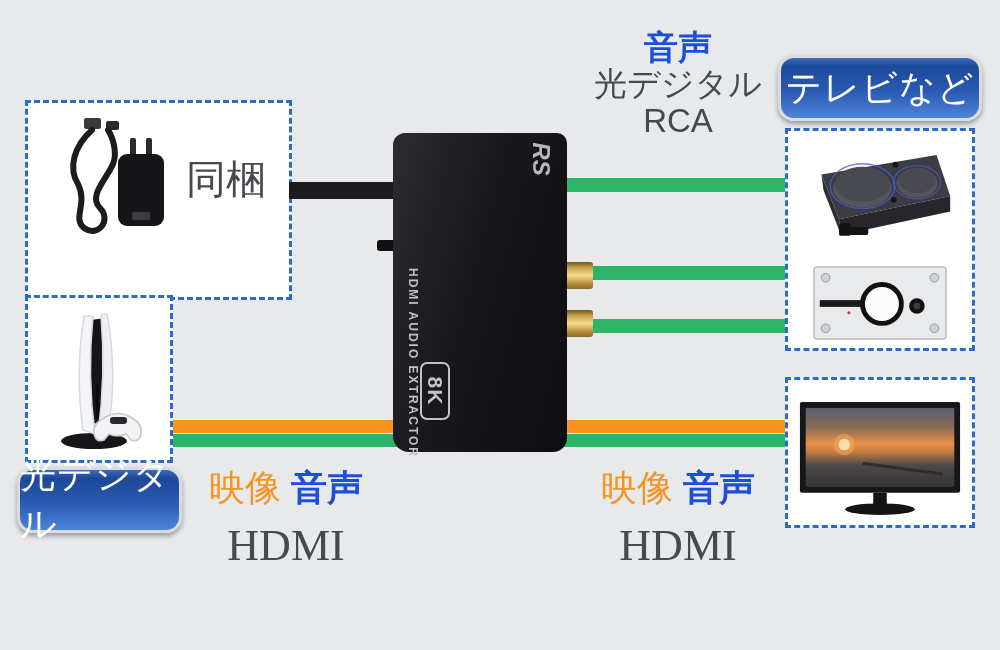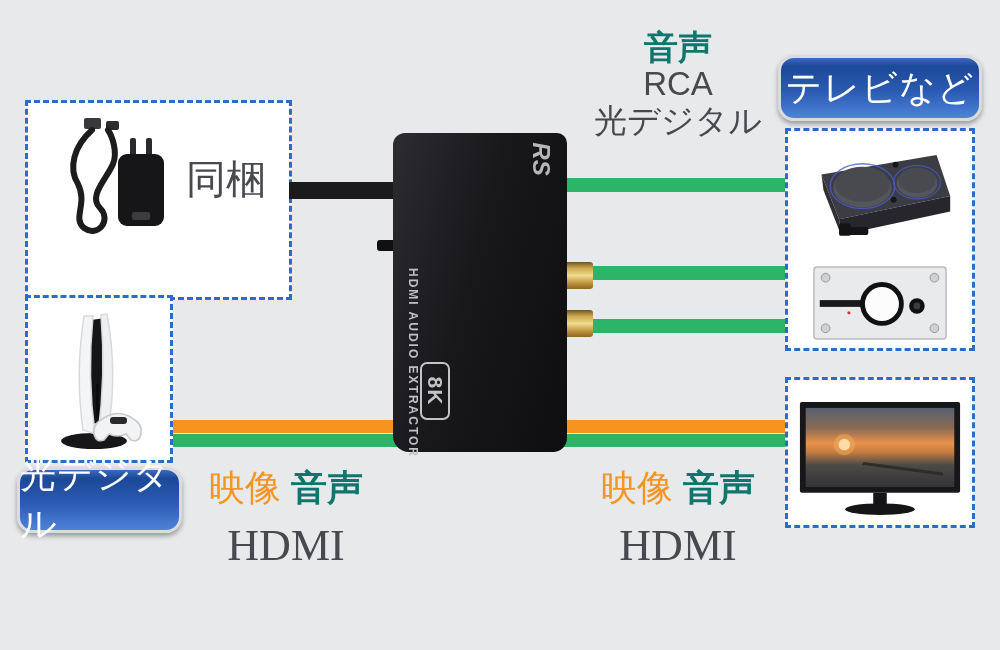--- a/index.html
+++ b/index.html
@@ -65,7 +65,7 @@
     background:linear-gradient(180deg,#6e5520 0%,#caa54e 22%,#f3dc8e 50%,#b98f3a 80%,#8a6a28 100%);
     border-radius:3px;border-left:2px solid #4d3c14;box-sizing:border-box;
   }
-  .txt-green{color:#0f766e;font-weight:bold;}
+  .txt-green{color:#1d4ed8;font-weight:bold;}
   .txt-orange{color:#f6941f;font-weight:normal;}
   .txt-gray{color:#47494e;}
   .audio-top-text{position:absolute;left:580px;top:28px;width:196px;text-align:center;z-index:2;line-height:1.12;}

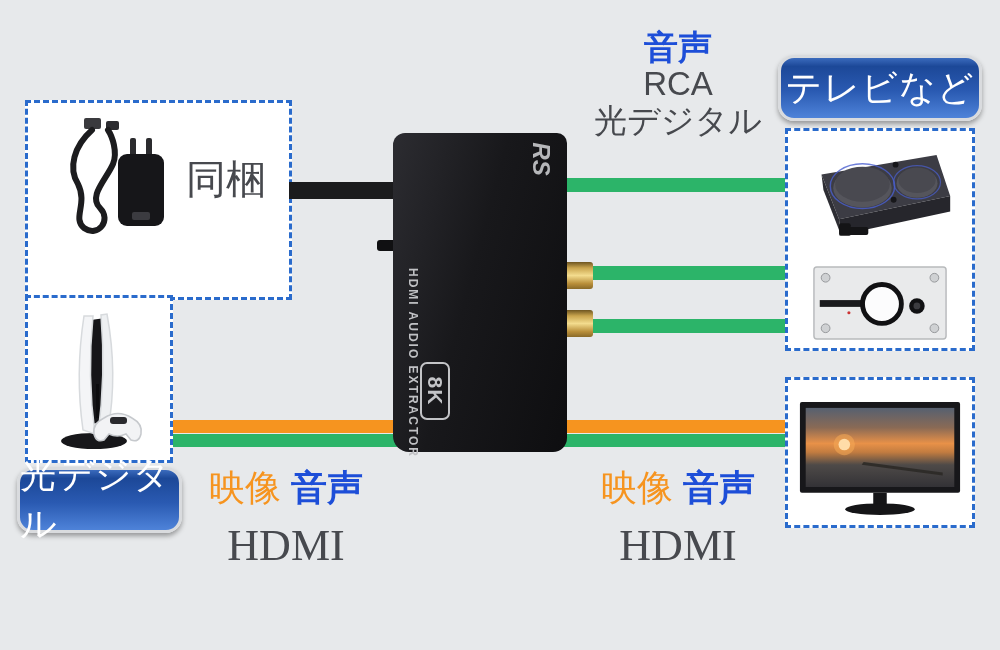--- a/index.html
+++ b/index.html
@@ -133,8 +133,8 @@
 
   <div class="audio-top-text">
     <div class="t1 txt-green">音声</div>
+    <div class="t2 txt-gray">光デジタル</div>
     <div class="t2 txt-gray">RCA</div>
-    <div class="t2 txt-gray">光デジタル</div>
   </div>
 
   <div class="blue-label" style="left:778px;top:55px;width:204px;height:66px">

